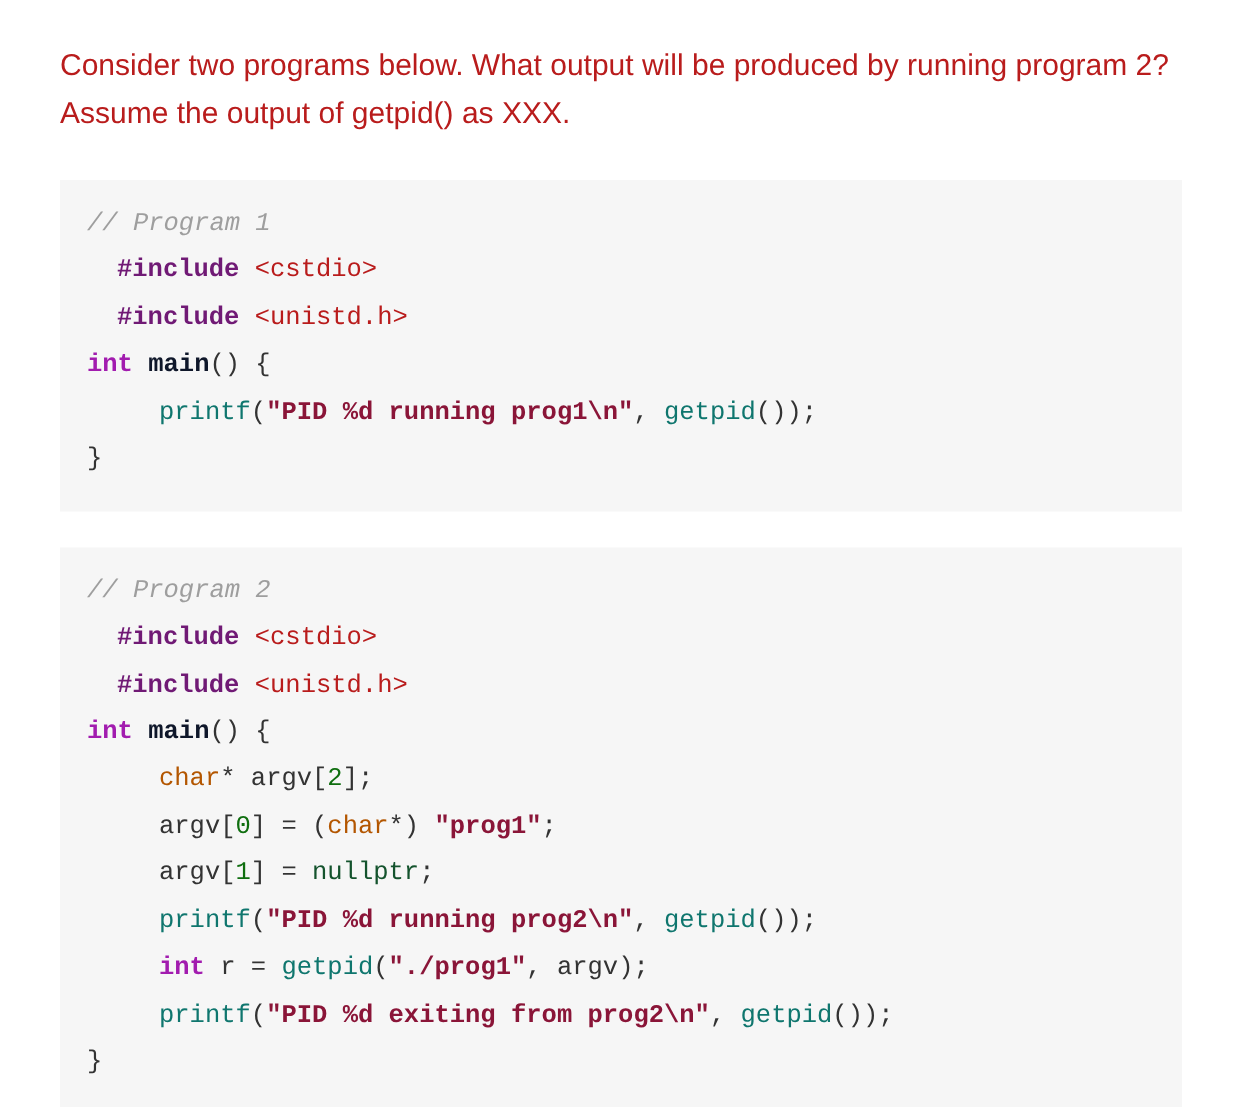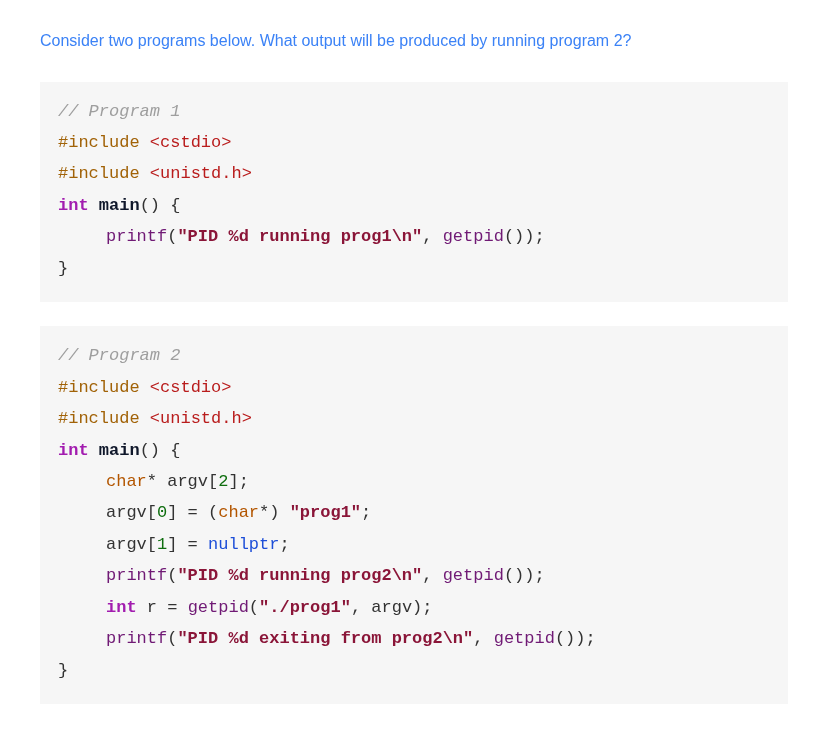--- a/index.html
+++ b/index.html
@@ -13,8 +13,8 @@
     padding: 28px 40px 20px 40px;
   }
   .question {
-    color: #3b82f6;
-    font-size: 16px;
+    color: #b91c1c;
+    font-size: 20px;
     line-height: 1.6;
     margin-bottom: 28px;
   }

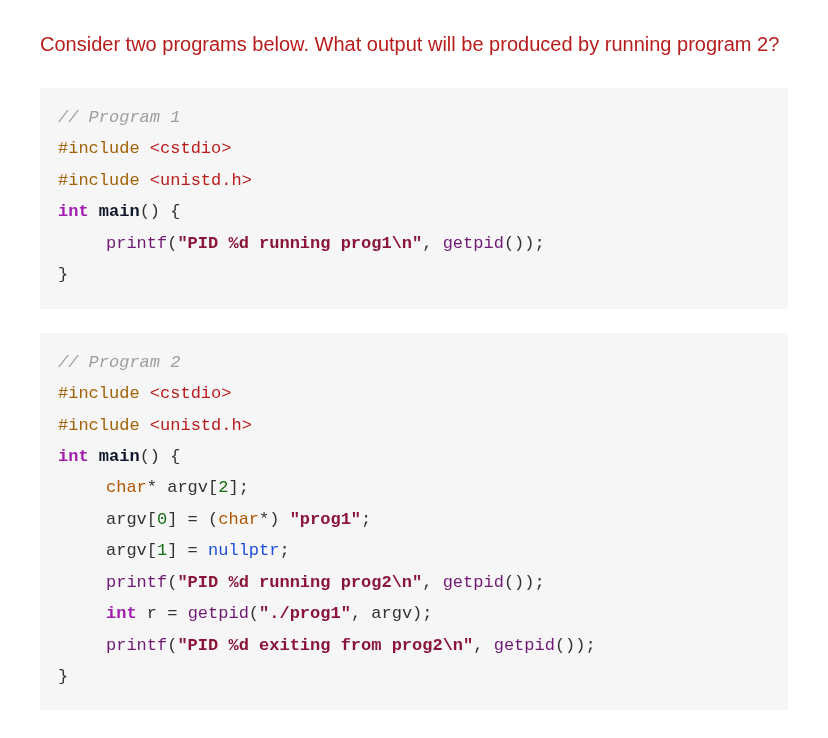--- a/index.html
+++ b/index.html
@@ -49,6 +49,7 @@
 
   <div class="question">
     <span>Consider two programs below. What output will be produced by running program 2?</span><br>
+    <span>Assume the output of getpid() as XXX.</span>
   </div>
 
   <div class="code-block"><span class="tok-comment">// Program 1</span>

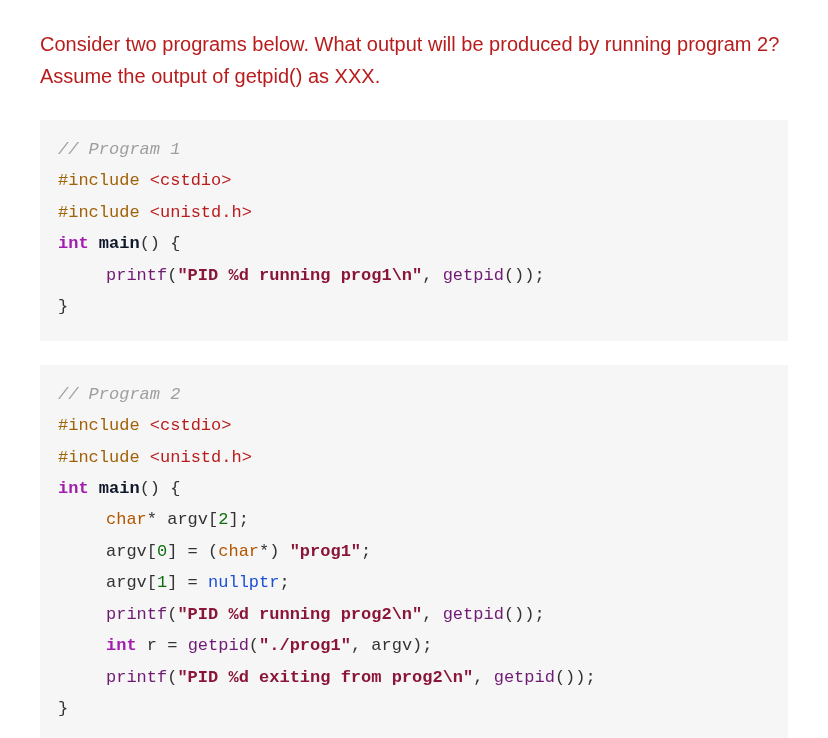--- a/index.html
+++ b/index.html
@@ -29,7 +29,7 @@
     color: #333;
   }
   .tok-comment { color: #9e9e9e; font-style: italic; }
-  .tok-preproc { color: #a16207; font-weight: normal; }
+  .tok-preproc { color: #701a75; font-weight: bold; margin-left: 20px; }
   .tok-header  { color: #b91c1c; }
   .tok-keyword { color: #a21caf; font-weight: bold; }
   .tok-func    { color: #0f172a; }

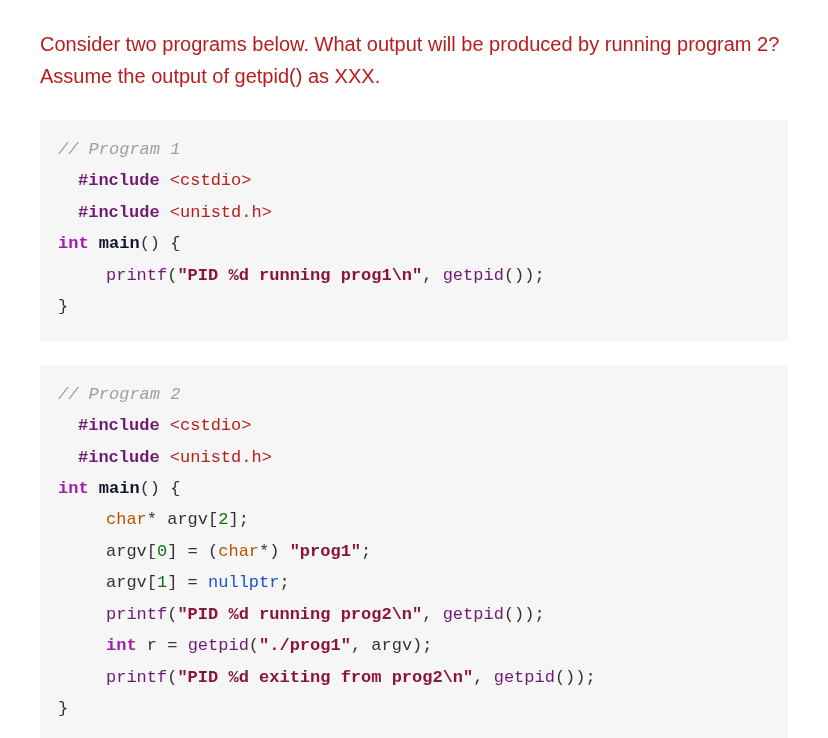--- a/index.html
+++ b/index.html
@@ -33,7 +33,7 @@
   .tok-header  { color: #b91c1c; }
   .tok-keyword { color: #a21caf; font-weight: bold; }
   .tok-func    { color: #0f172a; }
-  .tok-call    { color: #701a75; }
+  .tok-call    { color: #0f766e; }
   .tok-string  { color: #8a1538; font-weight: bold; }
   .tok-punct   { color: #333; }
   .tok-num     { color: #0f6e0f; }

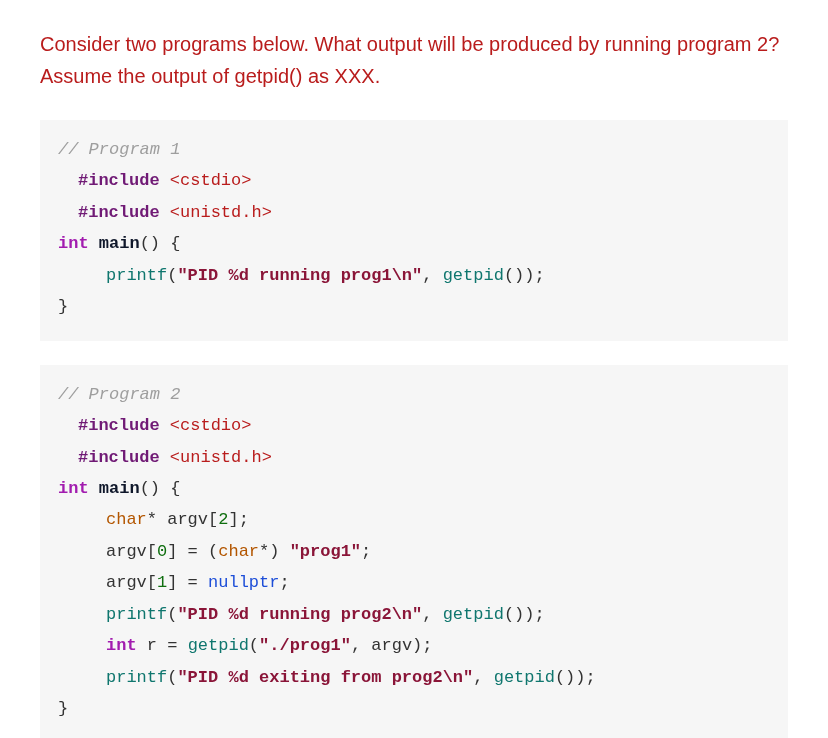--- a/index.html
+++ b/index.html
@@ -39,7 +39,7 @@
   .tok-num     { color: #0f6e0f; }
   .tok-type    { color: #b35600; font-weight: normal; }
   .tok-ident   { color: #333; }
-  .tok-null    { color: #1d4ed8; text-align: center; }
+  .tok-null    { color: #14532d; text-align: center; }
   .indent { display:inline-block; width: 48px; }
 </style>
 </head>

